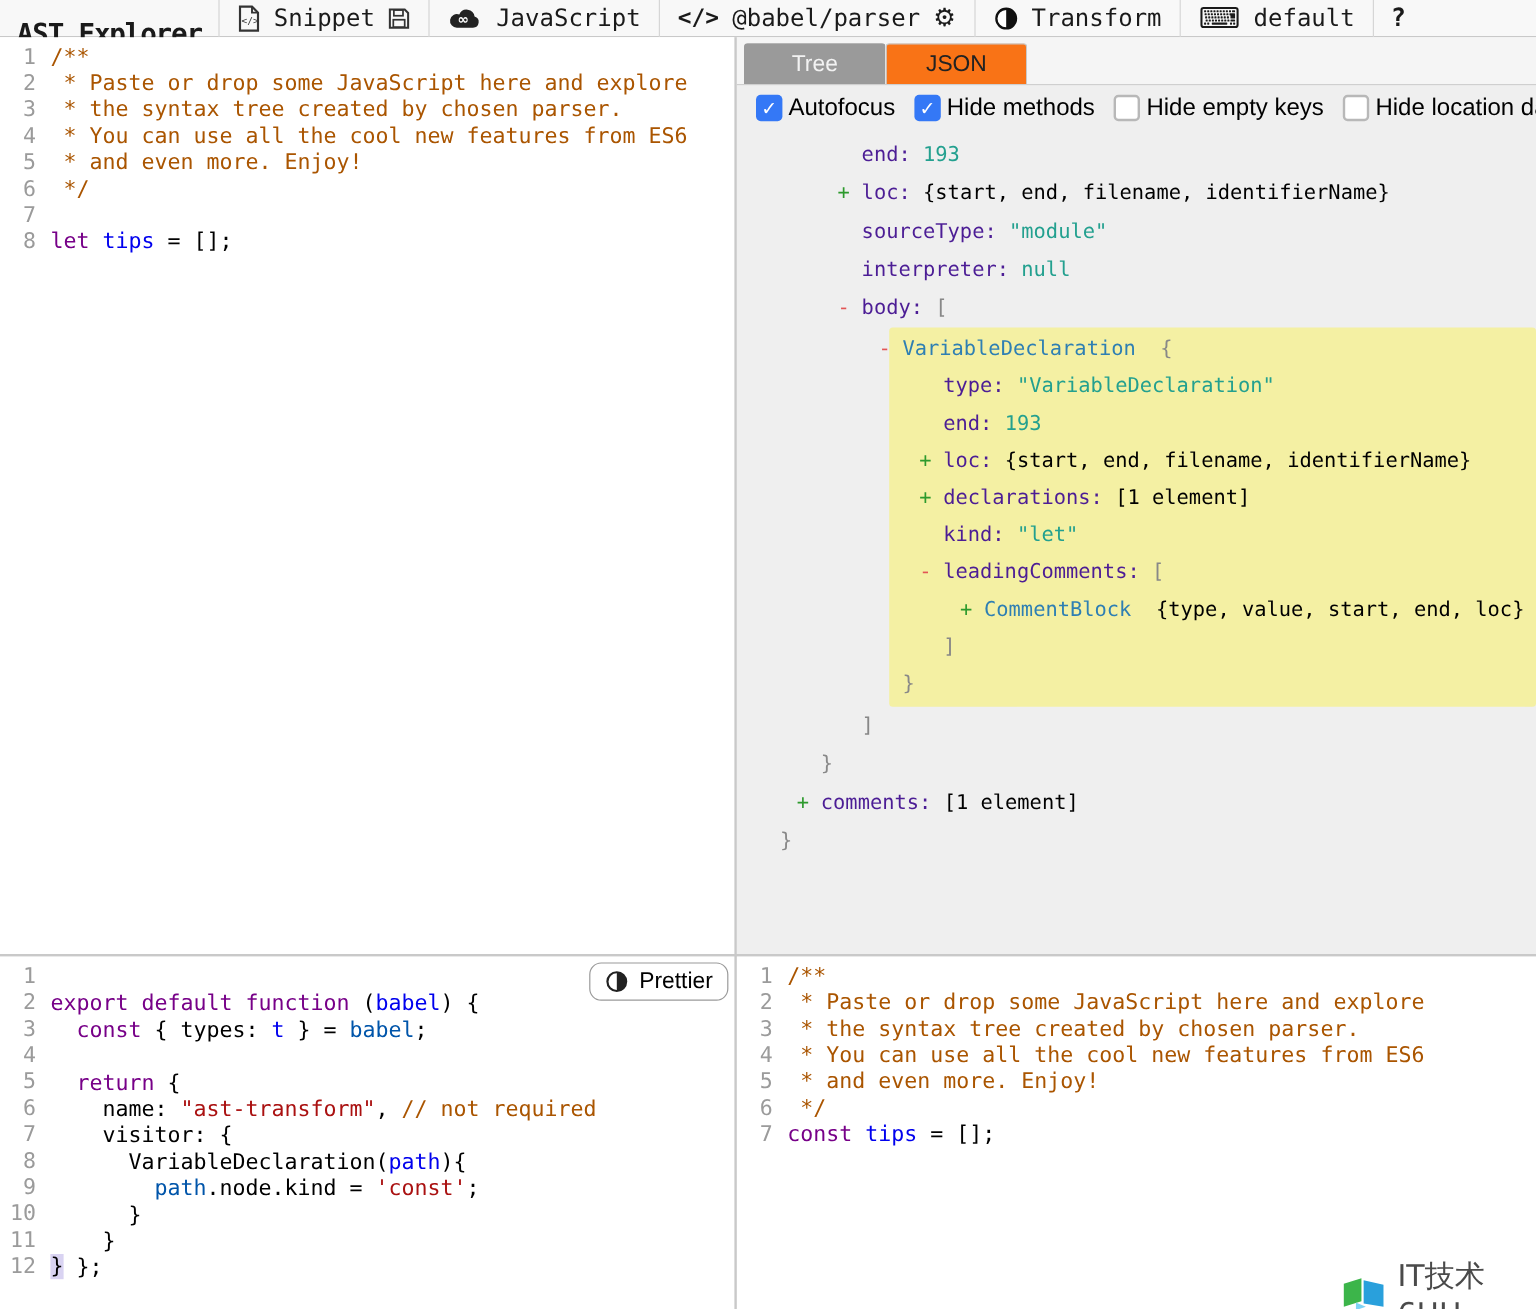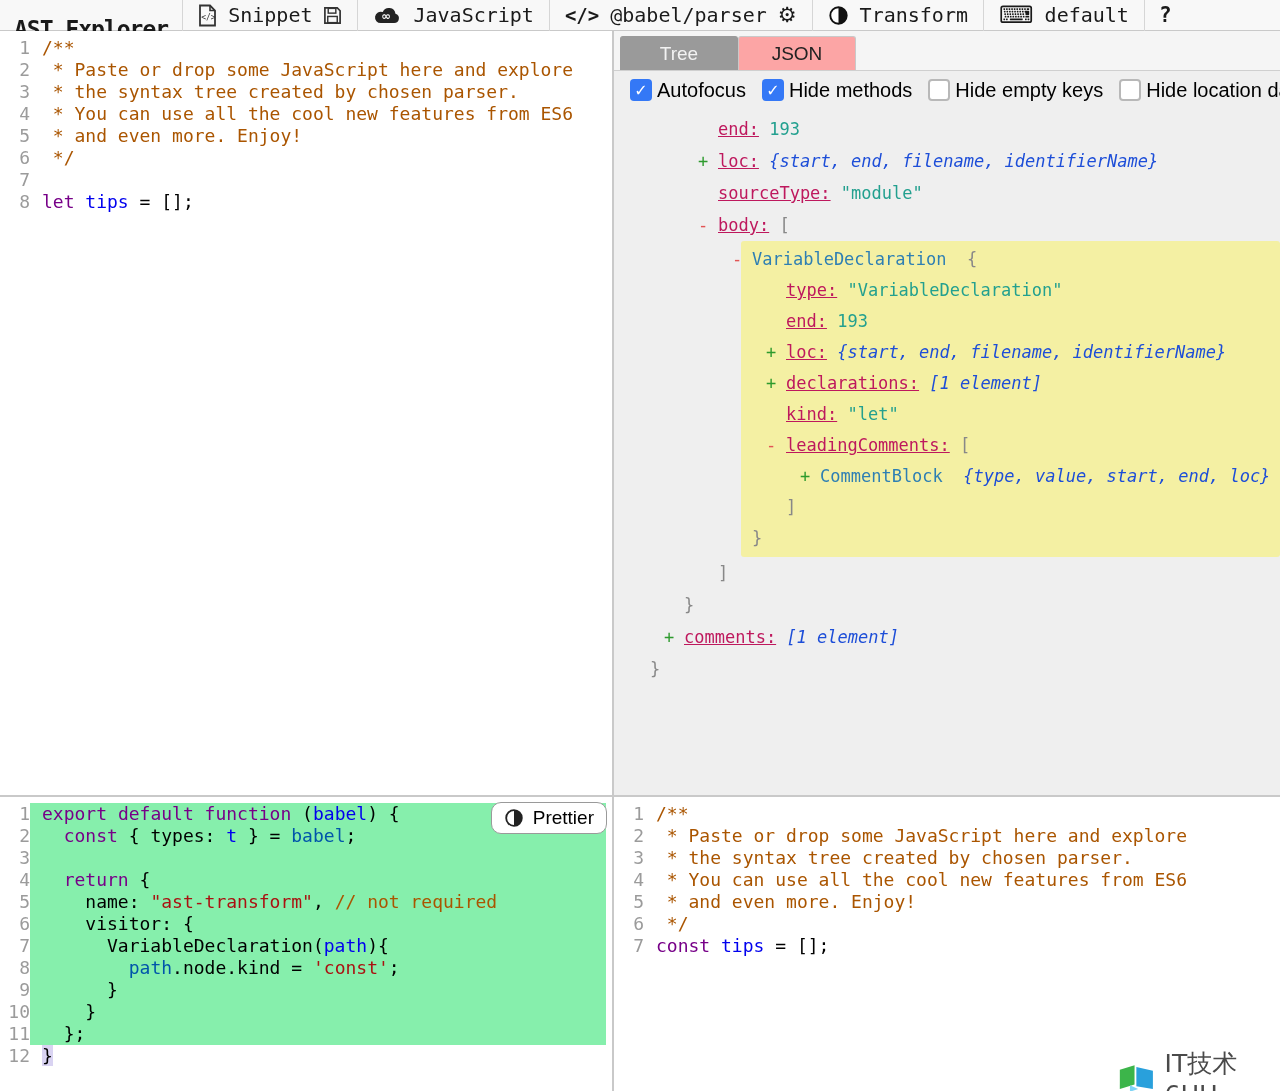--- a/index.html
+++ b/index.html
@@ -53,7 +53,7 @@
   .tab { width:118px; height:34px; display:flex; align-items:center; justify-content:center;
          border:1px solid #c9c9c9; border-bottom:none; border-radius:3px 3px 0 0; cursor:pointer; }
   .tab.active   { background:#9a9a9a; color:#f2f2f2; border-color:#9a9a9a; }
-  .tab.inactive { background:#fca5a5; color:#222; }
+  .tab.inactive { background:#f97316; color:#222; }
   .options {
     display:flex; align-items:center; gap:16px; padding:8px 0 8px 16px; height:38px;
     font-family:"Liberation Sans", sans-serif; font-size:20px; color:#000; white-space:nowrap;

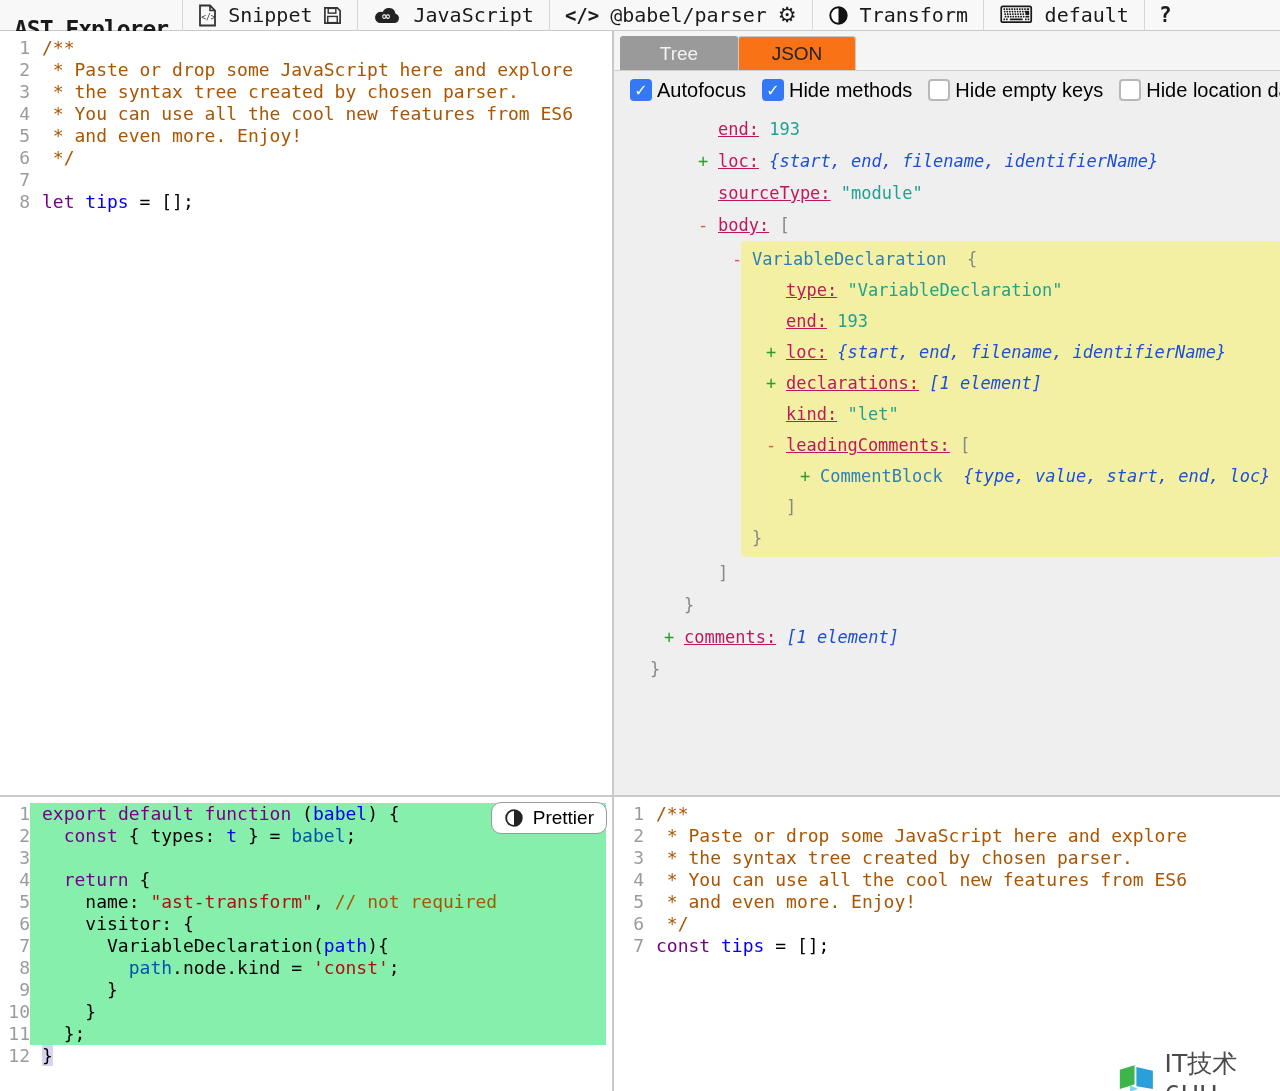--- a/index.html
+++ b/index.html
@@ -69,7 +69,7 @@
   .t-sign { position:absolute; width:18px; text-align:left; cursor:pointer; }
   .t-plus  { color:#2d9a2d; }
   .t-minus { color:#e25555; }
-  .t-key  { color:#be185d;text-decoration:underline; }
+  .t-key  { color:#4c1d95; }
   .t-name { color:#2e7fb3; cursor:pointer; }
   .t-num, .t-str { color:#23a08f; }
   .t-preview { color:#1d4ed8; font-style:italic; }

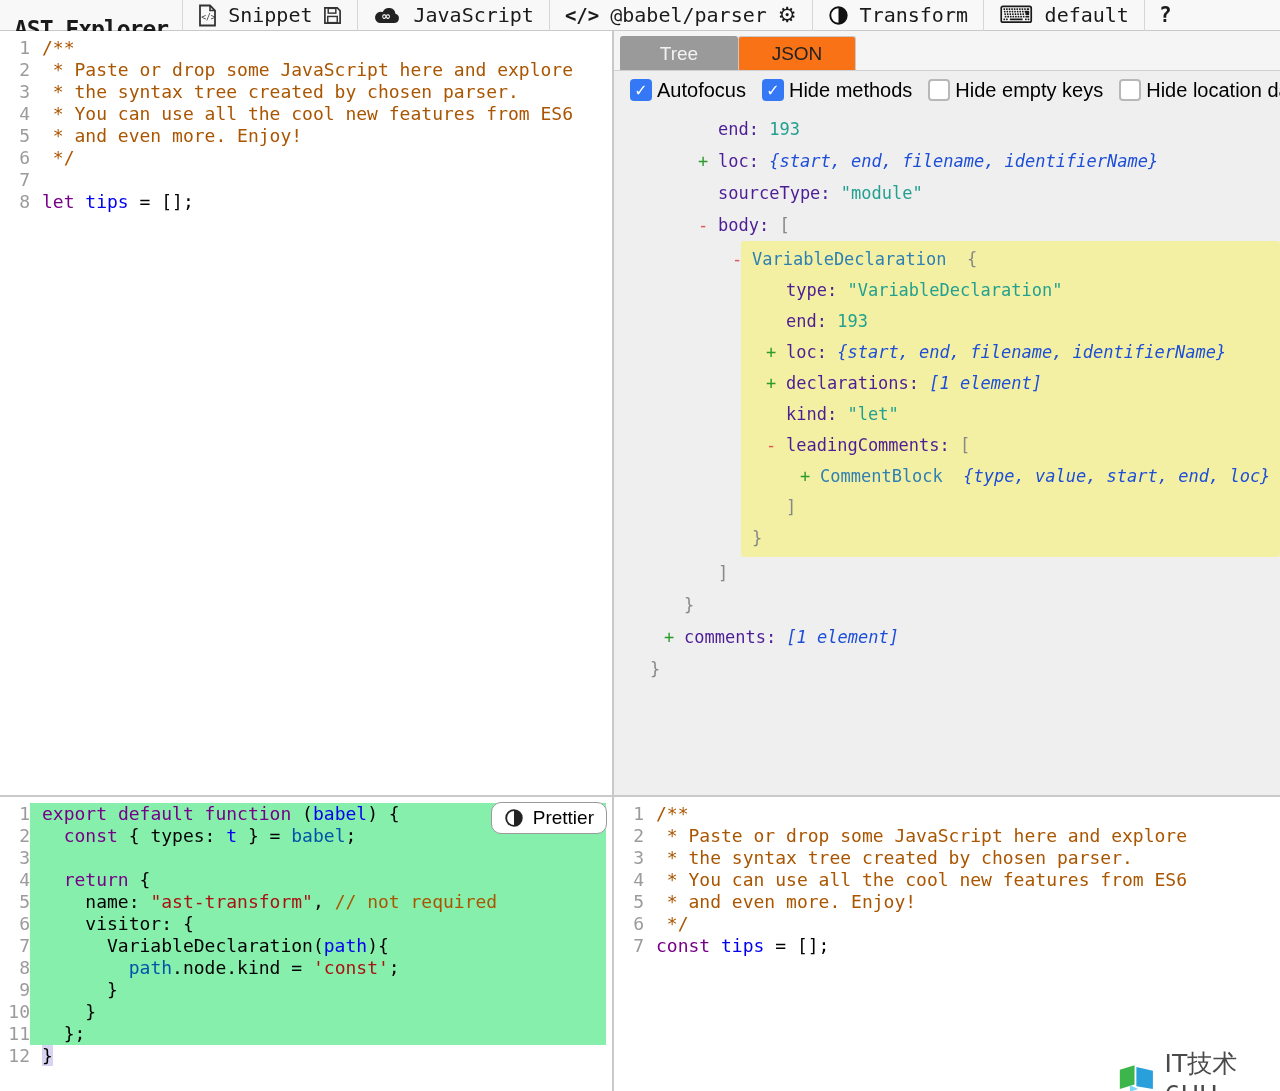--- a/index.html
+++ b/index.html
@@ -72,7 +72,7 @@
   .t-key  { color:#4c1d95; }
   .t-name { color:#2e7fb3; cursor:pointer; }
   .t-num, .t-str { color:#23a08f; }
-  .t-preview { color:#1d4ed8; font-style:italic; }
+  .t-preview { color:#000000; }
   .t-punct { color:#888; }
   .hl-block { background:#f4f0a3; margin-left:127px; border-radius:3px; padding:3px 0; }
   .hl-block .t-row { height:31px; line-height:31px; }

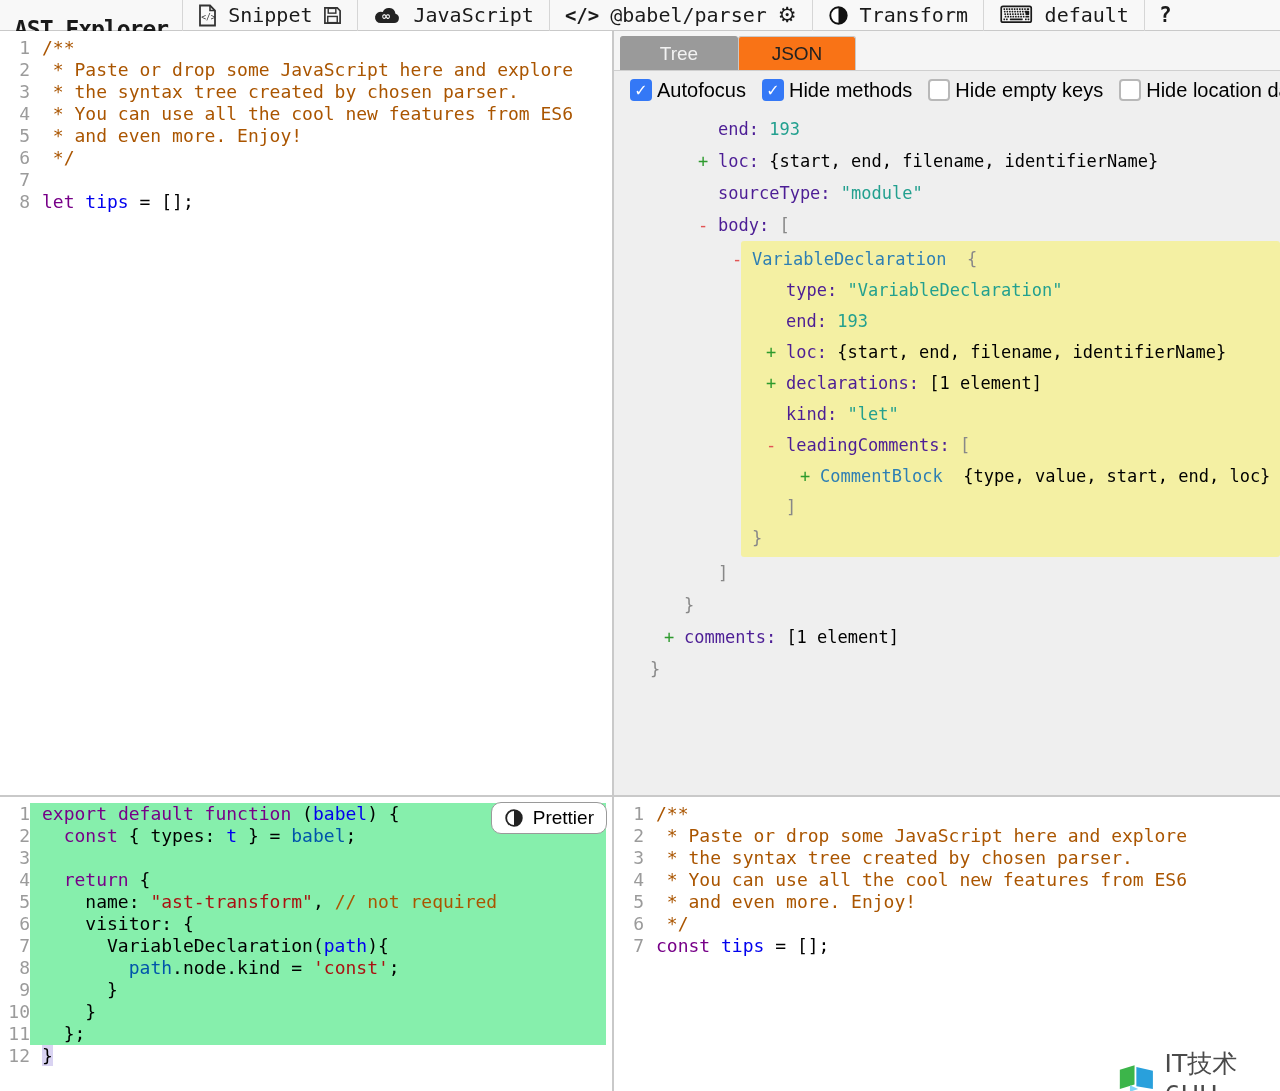--- a/index.html
+++ b/index.html
@@ -185,6 +185,7 @@
       <div class="t-row" style="padding-left: 104px;"><span class="t-key">end:</span> <span class="t-num">193</span></div>
       <div class="t-row" style="padding-left: 104px;"><span class="t-sign t-plus" style="left: 84px;">+</span><span class="t-key">loc:</span> <span class="t-preview">{start, end, filename, identifierName}</span></div>
       <div class="t-row" style="padding-left: 104px;"><span class="t-key">sourceType:</span> <span class="t-str">"module"</span></div>
+      <div class="t-row" style="padding-left: 104px;"><span class="t-key">interpreter:</span> <span class="t-num">null</span></div>
       <div class="t-row" style="padding-left: 104px;"><span class="t-sign t-minus" style="left: 84px;">-</span><span class="t-key">body:</span> <span class="t-punct">[</span></div>
       <div class="hl-block">
         <div class="t-row" style="padding-left: 11px;"><span class="t-sign t-minus" style="left: -9px;">-</span><span class="t-name">VariableDeclaration</span>  <span class="t-punct">{</span></div>

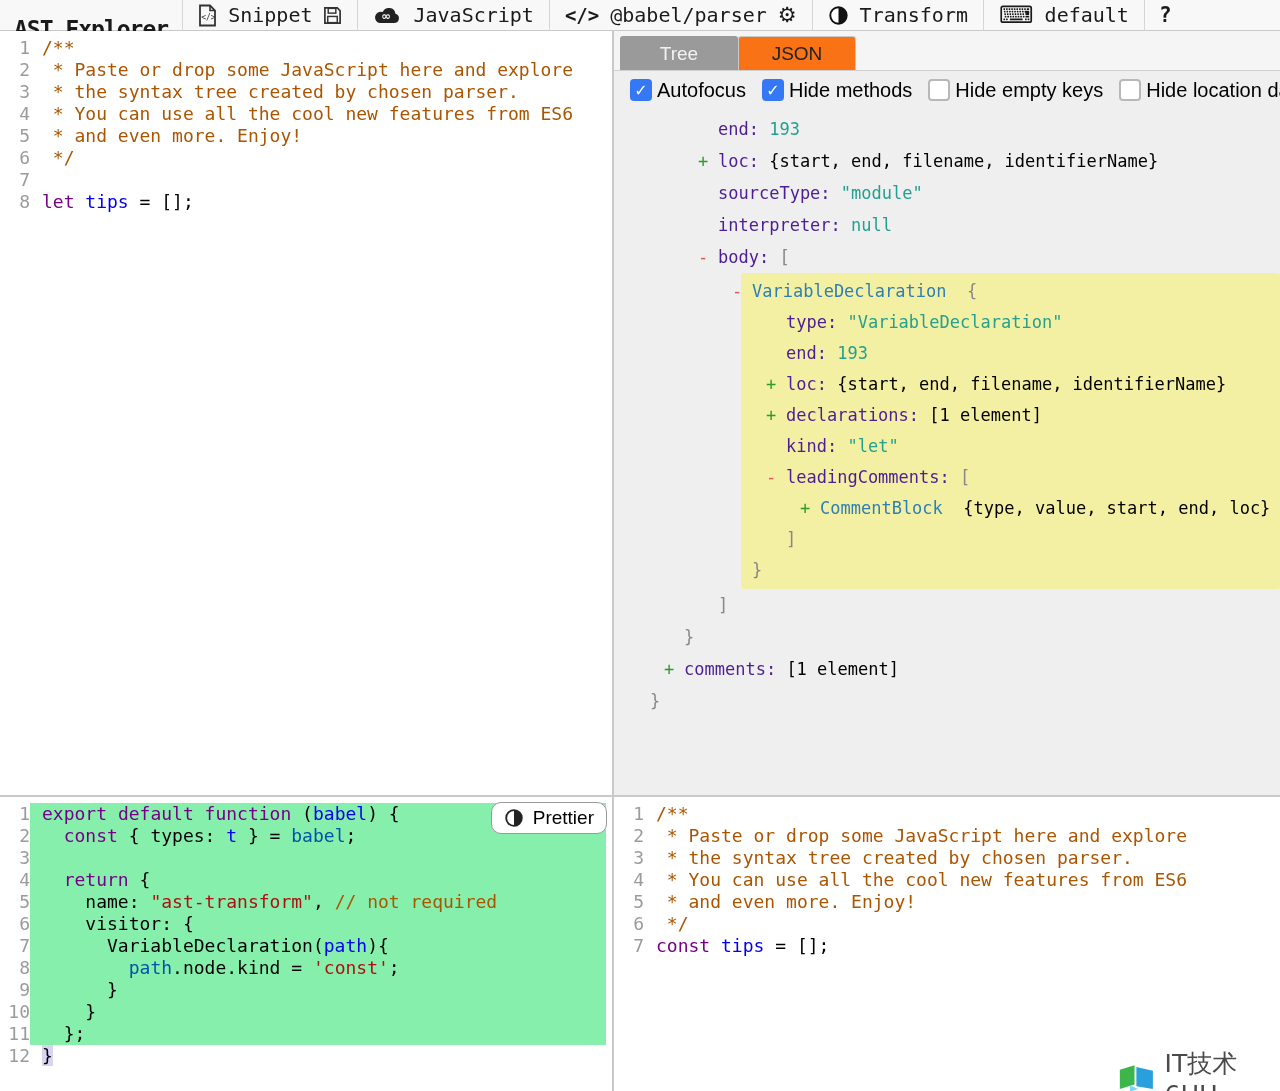--- a/index.html
+++ b/index.html
@@ -35,7 +35,7 @@
   .line { display:flex; height:22px; white-space:pre; }
   .ln { flex:none; width:30px; text-align:right; color:#9b9b9b; }
   .code { flex:1; padding-left:12px; margin-right:6px; }
-  .sel-full { background:#86efac; }
+  .sel-full { background:#bef264;margin-top:23px; }
   .tok-pl  { color:#000; }
   .tok-kw  { color:#770088; }
   .tok-def { color:#0000ee; }

